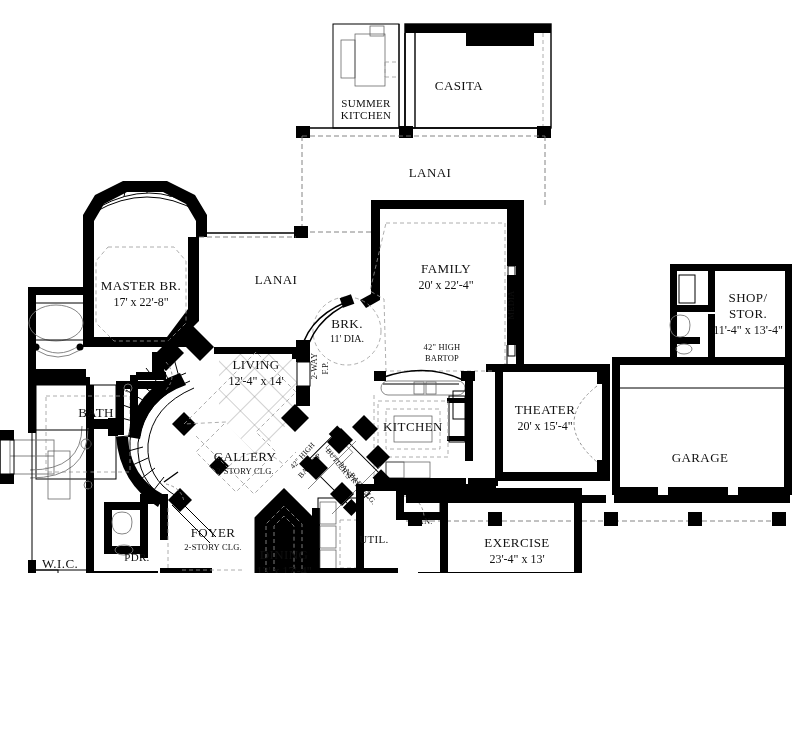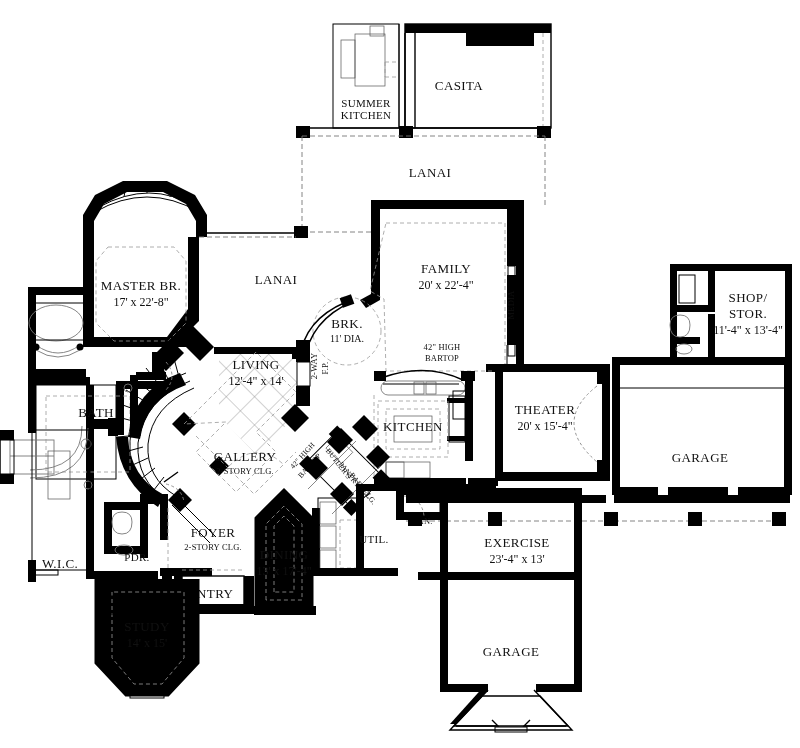--- a/index.html
+++ b/index.html
@@ -4,7 +4,7 @@
 <style>
   html,body{margin:0;padding:0;background:#ffffff;}
   body{font-family:"Liberation Serif",serif;}
-  #plan-wrap{position:relative;width:800px;height:748px;background:#ffffff;overflow:hidden;}
+  #plan-wrap{position:relative;width:800px;height:573px;background:#ffffff;overflow:hidden;}
   svg#floorplan{position:absolute;left:0;top:0;width:800px;height:748px;display:block;}
   .lbl{font-family:"Liberation Serif",serif;fill:#111;text-anchor:middle;dominant-baseline:middle;font-weight:400;}
   .rm{font-size:13px;letter-spacing:.4px;}

